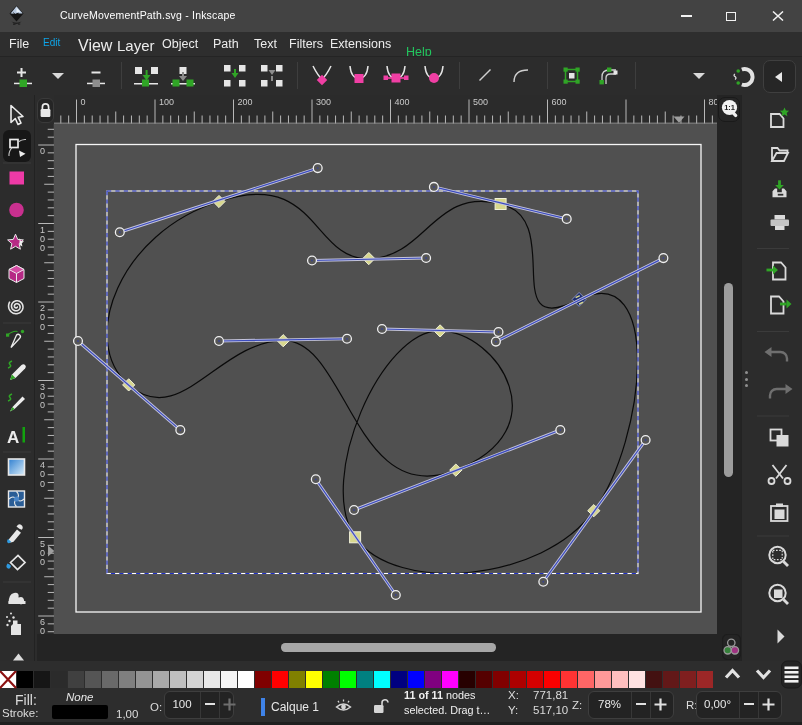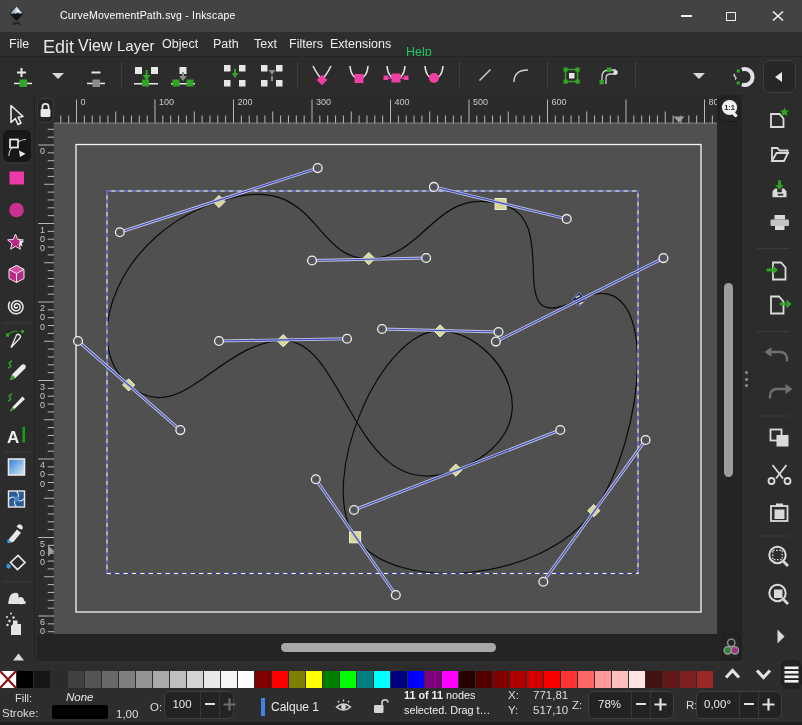--- a/index.html
+++ b/index.html
@@ -27,7 +27,7 @@
     </svg>
 <div class="ab" style="left:0;top:32px;width:802px;height:24px;background:#2e2e2e;"></div>
 <div class="ab" style="left:9px;top:36.5px;color:#ededed;font-size:12.5px;">File</div>
-<div class="ab" style="left:43px;top:36.5px;color:#e5e5e5;font-size:18px;">Edit</div>
+<div class="ab" style="left:43px;top:36.5px;color:#0ea5e9;font-size:10px;">Edit</div>
 <div class="ab" style="left:78px;top:36.5px;color:#ededed;font-size:16px;">View</div>
 <div class="ab" style="left:117px;top:36.5px;color:#ededed;font-size:15px;">Layer</div>
 <div class="ab" style="left:162px;top:36.5px;color:#ededed;font-size:12.5px;">Object</div>

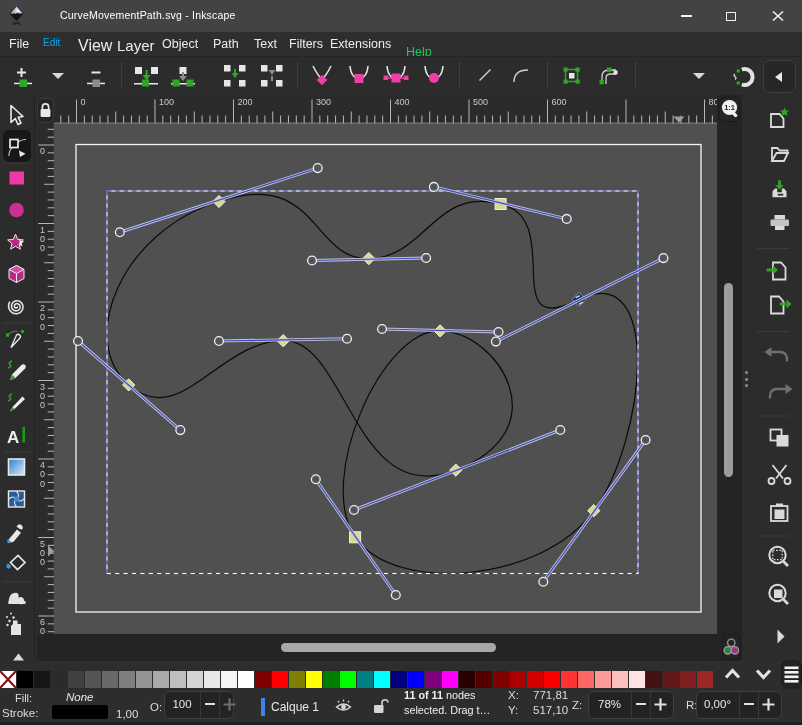--- a/index.html
+++ b/index.html
@@ -556,7 +556,7 @@
 </svg>
 <div class="ab" style="left:0;top:690px;width:802px;height:35px;background:#2d2d2d;"></div>
 <div class="ab" style="left:0;top:722px;width:802px;height:3px;background:#1f1f1f;"></div>
-<div class="ab" style="left:15px;top:692px;color:#dcdcdc;font-size:11px;">Fill:</div>
+<div class="ab" style="left:15px;top:692px;color:#dcdcdc;font-size:14px;">Fill:</div>
 <div class="ab" style="left:66px;top:691px;color:#e6e6e6;font-size:11.5px;font-style:italic;">None</div>
 <div class="ab" style="left:2px;top:707px;color:#dcdcdc;font-size:11.5px;">Stroke:</div>
 <div class="ab" style="left:52px;top:705px;width:56px;height:14px;background:#000;border-radius:2px;"></div>

